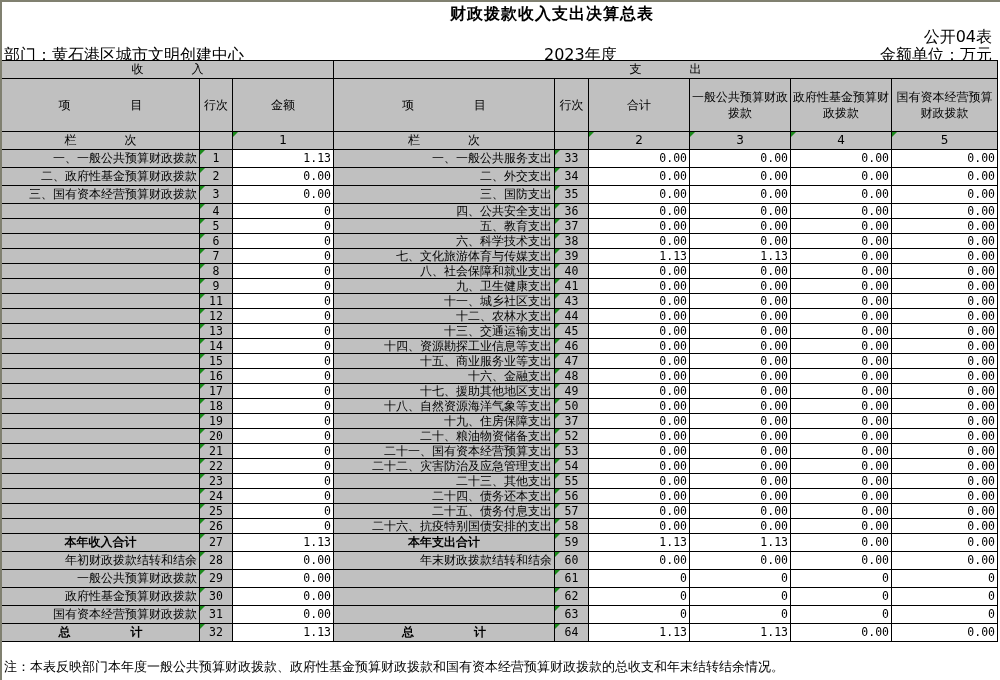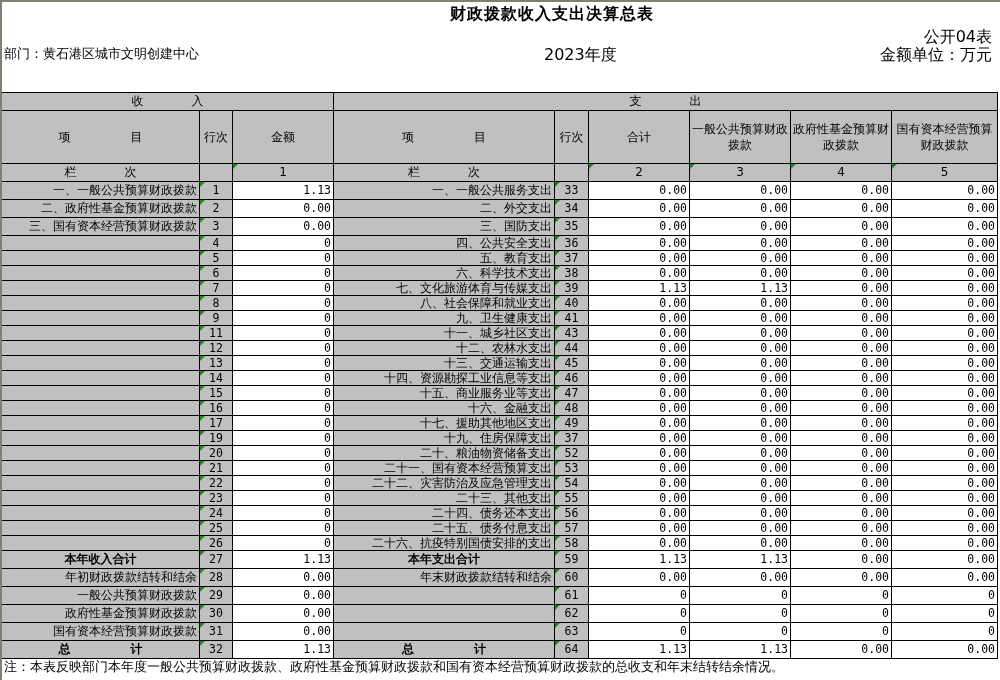--- a/index.html
+++ b/index.html
@@ -19,7 +19,7 @@
       letter-spacing: 1px;
     }
     .form-no { position: absolute; right: 8px; top: 25px; font-size: 16px; }
-    .dept { position: absolute; left: 2px; top: 43px; font-size: 13px; }
+    .dept { position: absolute; left: 2px; top: 43px; font-size: 16px; }
     .year { position: absolute; left: 542px; top: 43px; font-size: 16px; }
     .unit { position: absolute; right: 8px; top: 43px; font-size: 16px; }
     .note { position: absolute; left: 2px; top: 656px; font-size: 13px; white-space: nowrap; }

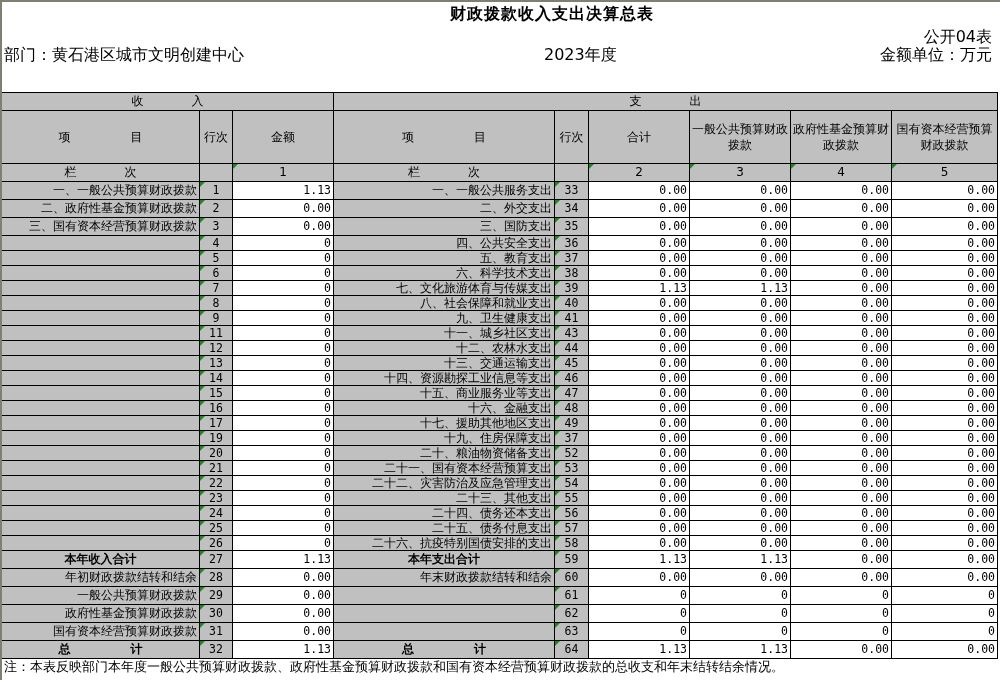--- a/index.html
+++ b/index.html
@@ -28,7 +28,6 @@
       position: absolute; left: -1px; top: 58px;
       border-collapse: collapse; table-layout: fixed;
       font-size: 12px;
-      margin-top: 32px;
     }
     table.sheet td {
       border: 1px solid #000;

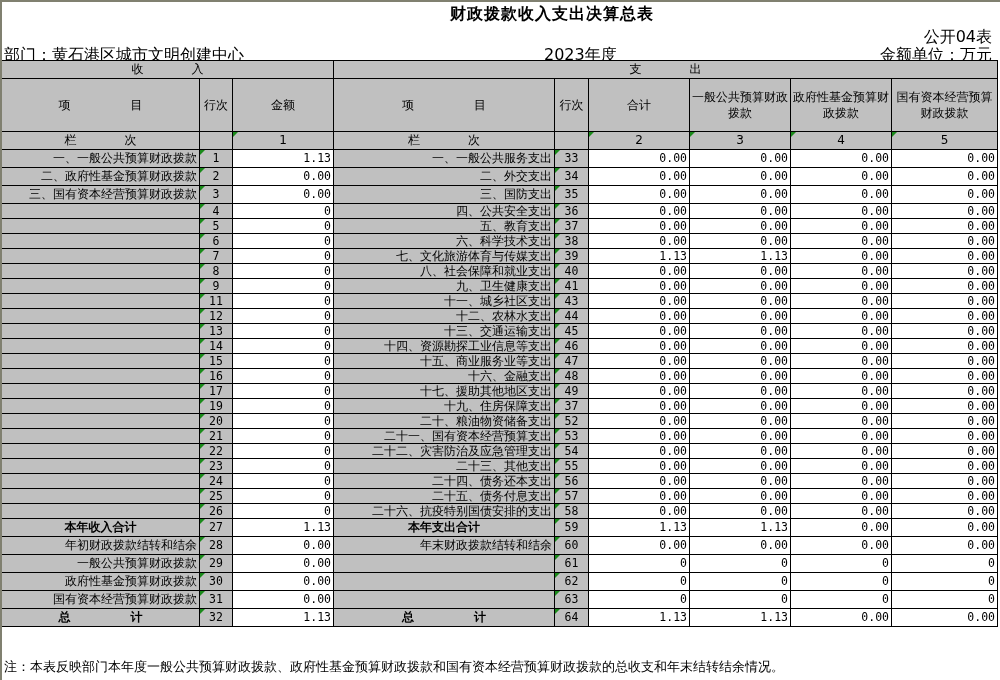--- a/index.html
+++ b/index.html
@@ -281,6 +281,17 @@
       </tr>
       <tr class="rs">
         <td class="g l"></td>
+        <td class="g ln tri">18</td>
+        <td class="w r">0</td>
+        <td class="g l">十八、自然资源海洋气象等支出</td>
+        <td class="g ln tri">50</td>
+        <td class="w r">0.00</td>
+        <td class="w r">0.00</td>
+        <td class="w r">0.00</td>
+        <td class="w r">0.00</td>
+      </tr>
+      <tr class="rs">
+        <td class="g l"></td>
         <td class="g ln tri">19</td>
         <td class="w r">0</td>
         <td class="g l">十九、住房保障支出</td>

